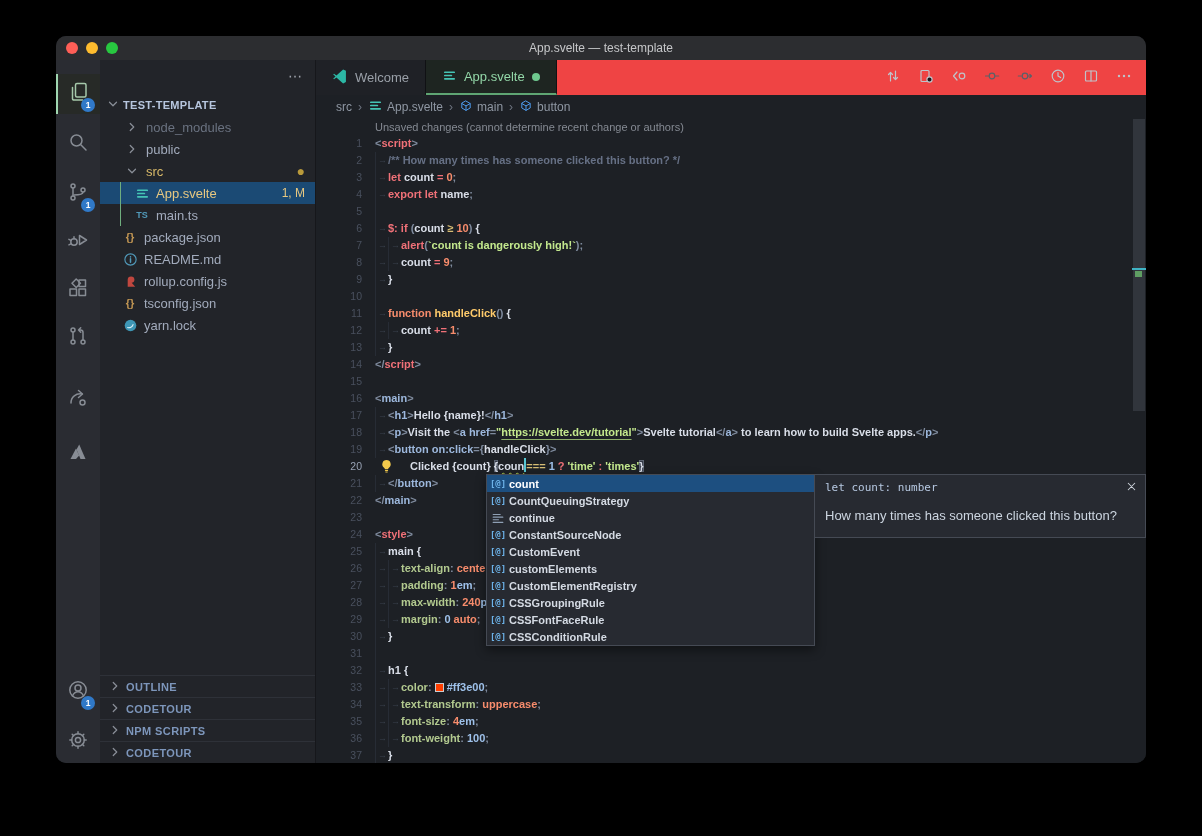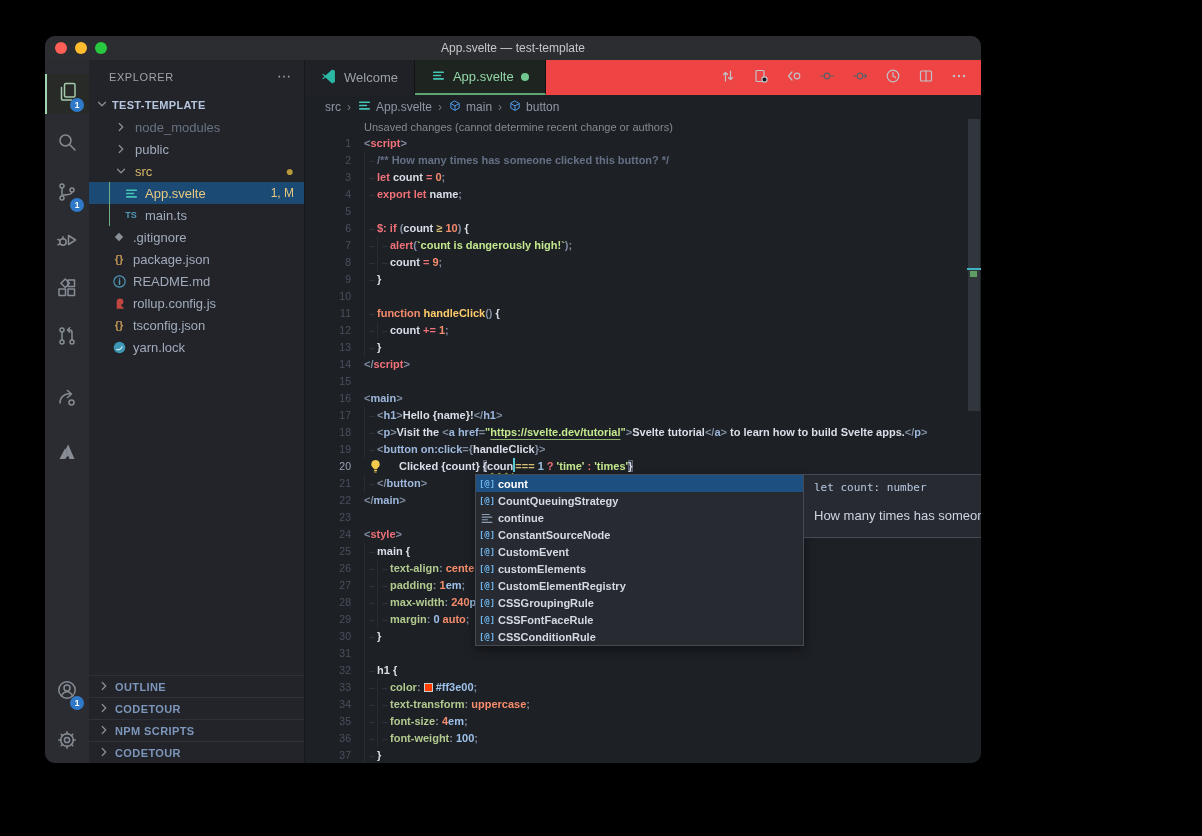--- a/index.html
+++ b/index.html
@@ -4,7 +4,7 @@
 <style>
   *{box-sizing:border-box;margin:0;padding:0;font-family:"Liberation Sans",sans-serif}
   html,body{width:1202px;height:836px;background:#000;overflow:hidden}
-  .window{position:absolute;left:45px;top:36px;width:936px;height:727px;border-radius:10px;overflow:hidden;background:#1d2025;box-shadow:0 18px 60px rgba(0,0,0,.7)}
+  .window{position:absolute;left:56px;top:36px;width:1090px;height:727px;border-radius:10px;overflow:hidden;background:#1d2025;box-shadow:0 18px 60px rgba(0,0,0,.7)}
   
   .titlebar{position:absolute;left:0;top:0;right:0;height:24px;background:#2c2d30;display:flex;align-items:center;justify-content:center}
   .title{font-size:12px;color:#c6c7c9}

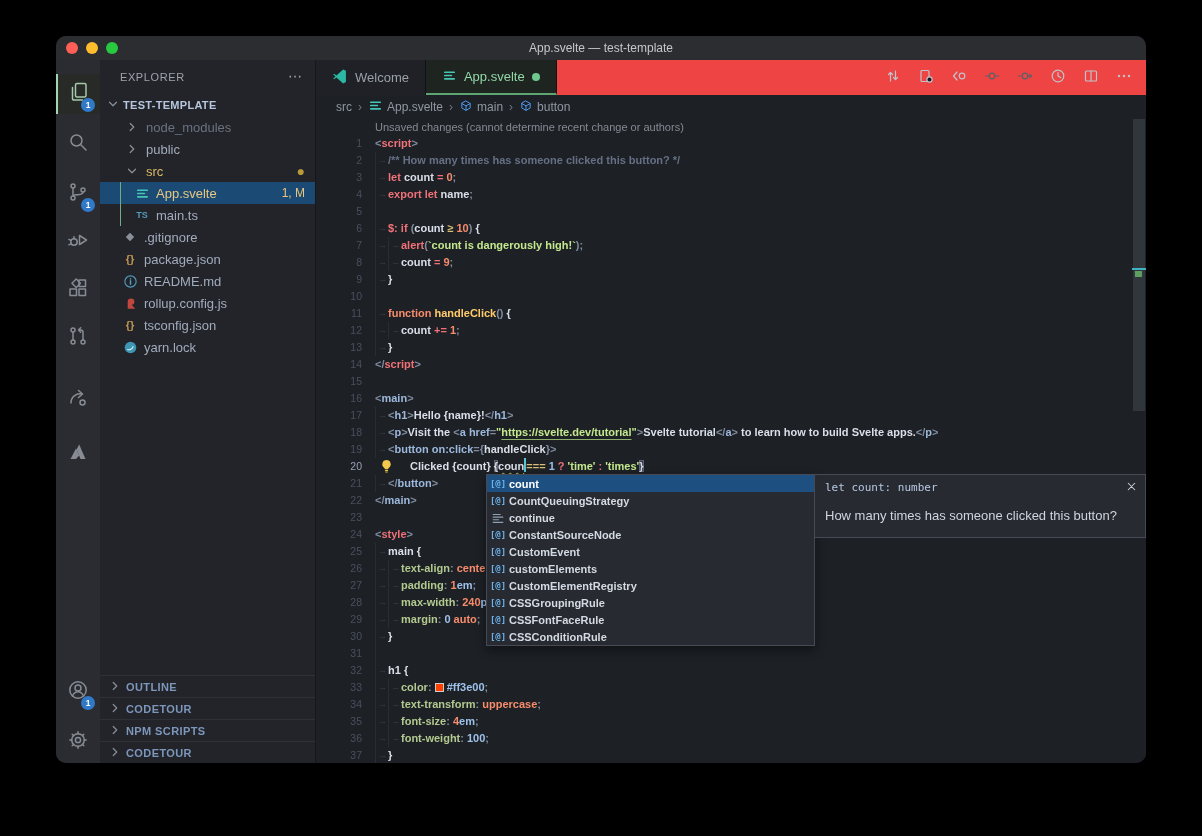--- a/index.html
+++ b/index.html
@@ -171,9 +171,6 @@
     </div>
 
   <div class="sidebar">
-    <div class="sb-header">
-      <span>EXPLORER</span>
-    </div>
     <div class="sb-dots">⋯</div>
     <div class="root-row">
       <span id="rootchev"><svg width="14" height="14" viewBox="0 0 16 16" fill="none" stroke="currentColor" stroke-width="1.4" stroke-linecap="round" stroke-linejoin="round" style="color:#8a8f98">

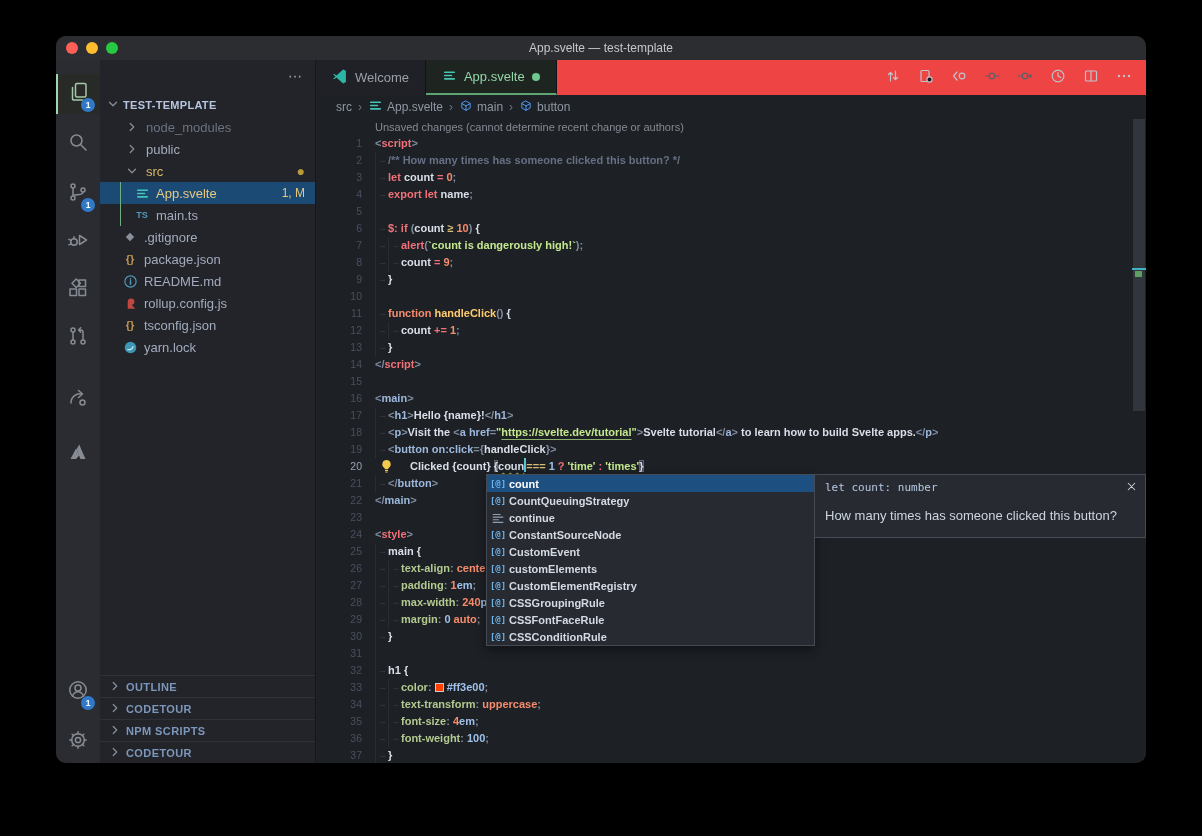--- a/index.html
+++ b/index.html
@@ -218,14 +218,6 @@
             <span class="tsbadge">TS</span>
           </span>
           <span>main.ts</span>
-        </div>
-        <div class="trow" style="padding-left: 22px;">
-          <span class="ticon">
-            <svg width="14" height="14" viewBox="0 0 16 16" fill="none" stroke="currentColor" stroke-width="1.3" stroke-linecap="round" stroke-linejoin="round">
-              <rect x="4.6" y="4.6" width="6.8" height="6.8" transform="rotate(45 8 8)" fill="#8a8f98" stroke="none"></rect>
-            </svg>
-          </span>
-          <span>.gitignore</span>
         </div>
         <div class="trow" style="padding-left: 22px;">
           <span class="ticon">

